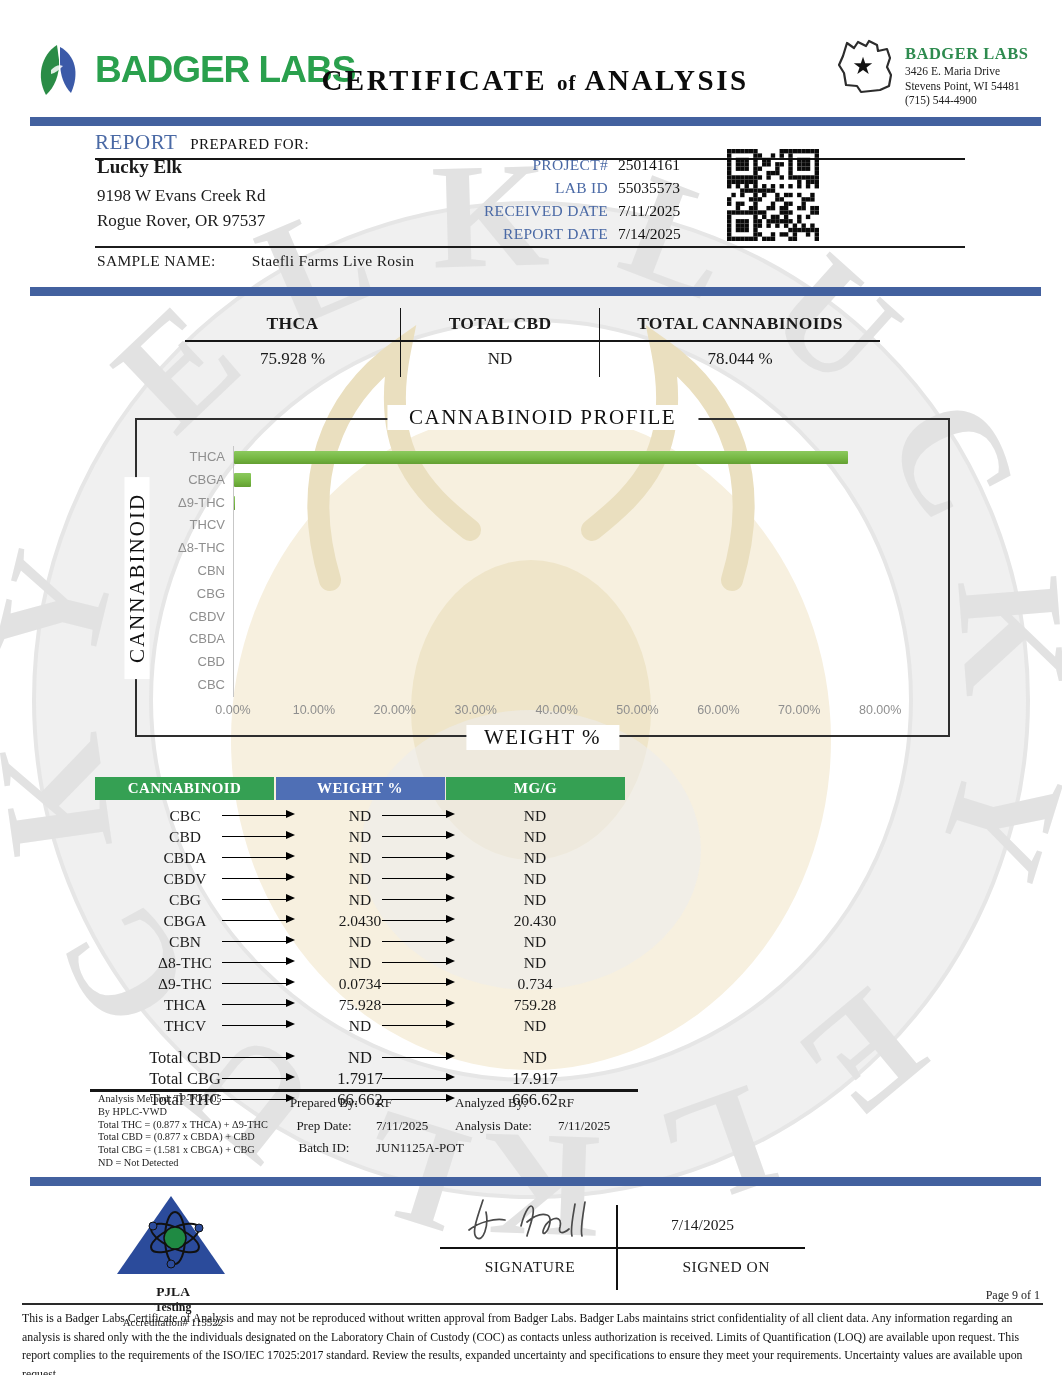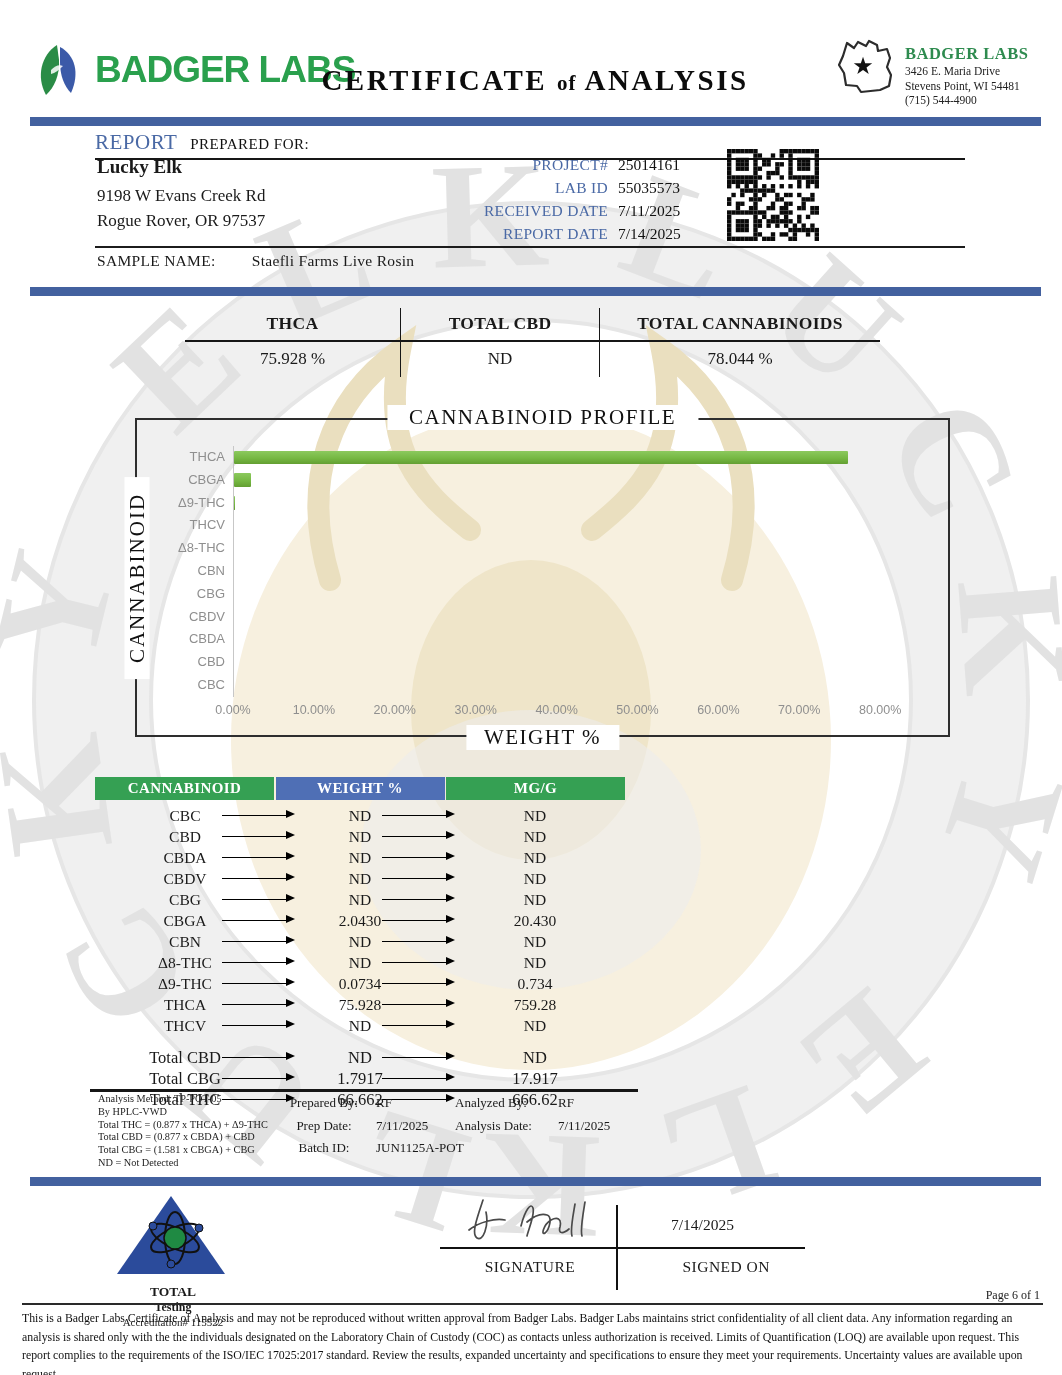--- a/index.html
+++ b/index.html
@@ -655,7 +655,7 @@
       <circle cx="86" cy="36" r="4" fill="#2b4b9b" stroke="#111" stroke-width="1"></circle>
       <circle cx="58" cy="72" r="4" fill="#2b4b9b" stroke="#111" stroke-width="1"></circle>
     </svg>
-    <div class="pjla-name">TOTAL</div>
+    <div class="pjla-name">PJLA</div>
     <div class="pjla-sub">Testing</div>
     <div class="pjla-acc">Accreditation# 115522</div>
   </div>

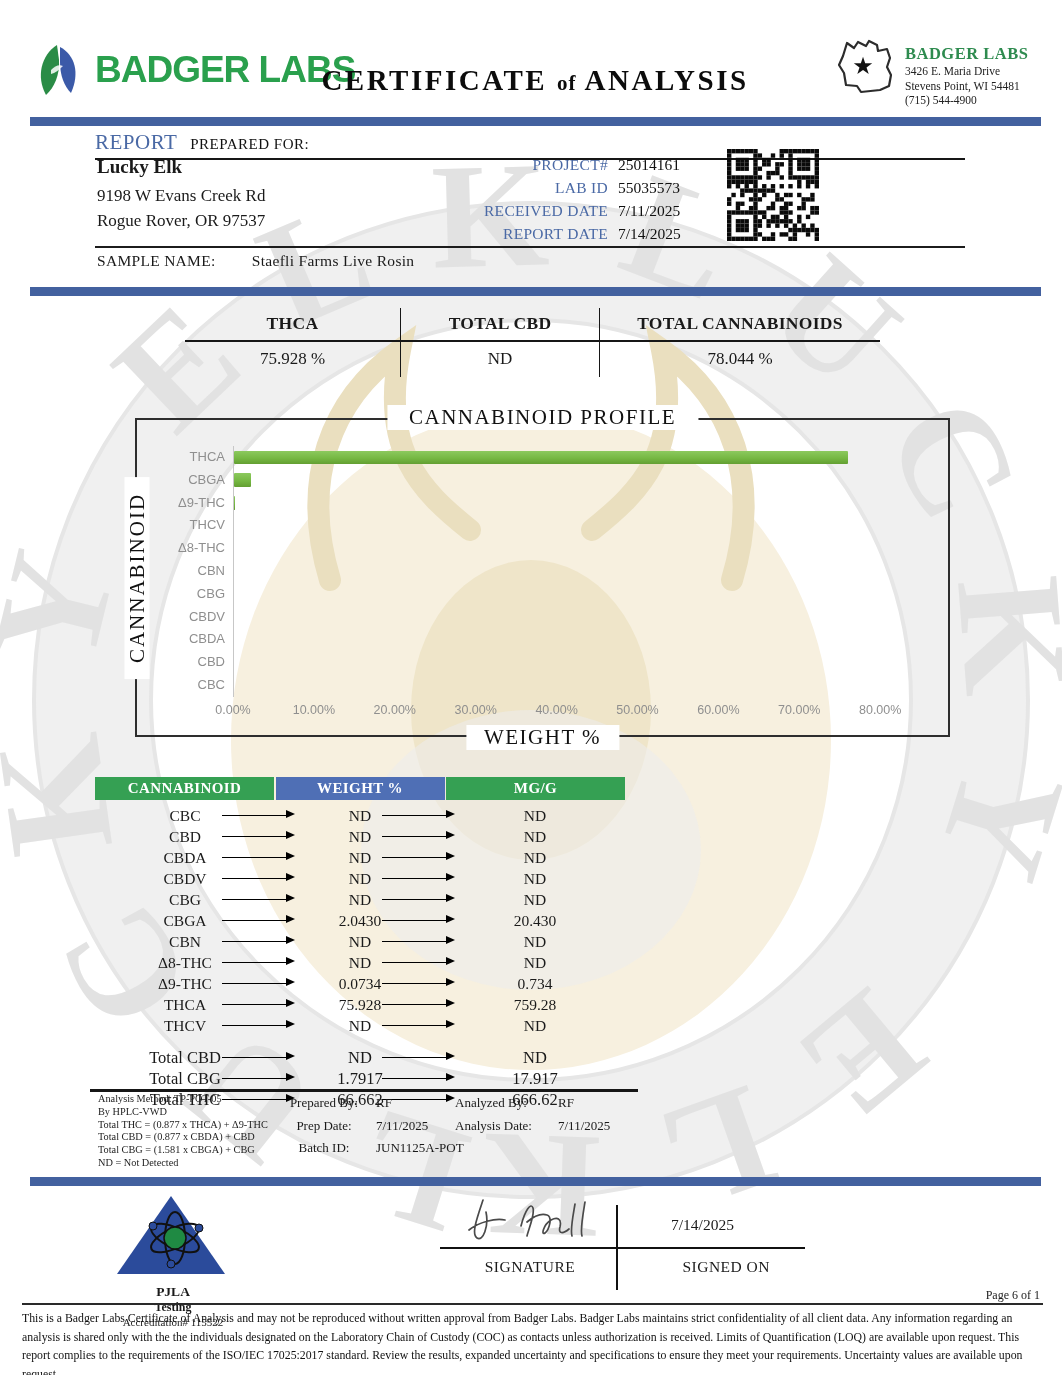--- a/index.html
+++ b/index.html
@@ -671,7 +671,7 @@
   <div class="layer signed-date">7/14/2025</div>
   <div class="layer signed-label">SIGNED ON</div>
 
-  <div class="layer page-num">Page 6 of 1</div>
+  <div class="layer page-num">Page 9 of 1</div>
   <div class="layer disclaimer">This is a Badger Labs Certificate of Analysis and may not be reproduced without written approval from Badger Labs. Badger Labs maintains strict confidentiality of all client data. Any information regarding an analysis is shared only with the the individuals designated on the Laboratory Chain of Custody (COC) as contacts unless authorization is received. Limits of Quantification (LOQ) are available upon request. This report complies to the requirements of the ISO/IEC 17025:2017 standard. Review the results, expanded uncertainty and specifications to ensure they meet your requirements. Uncertainty values are available upon request.</div>
 
 </div>

